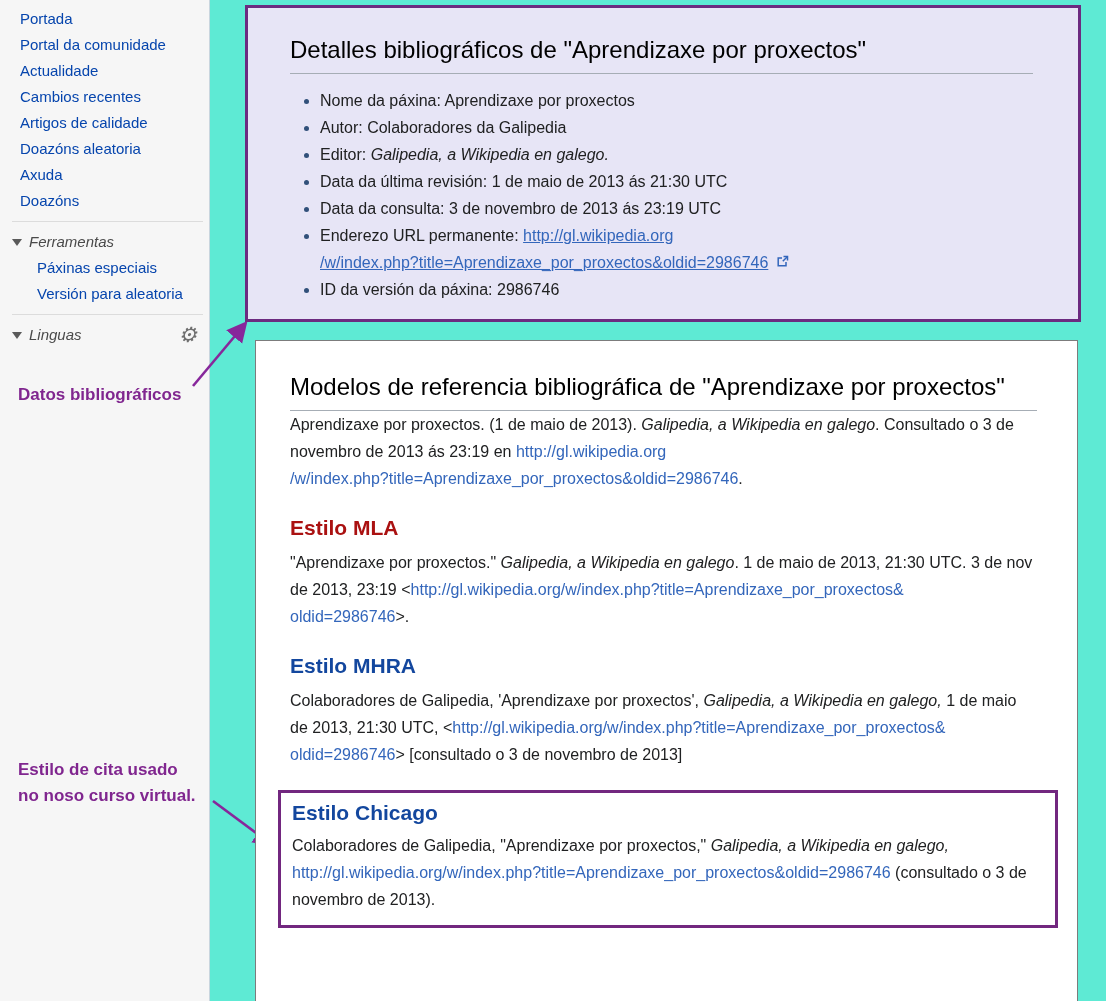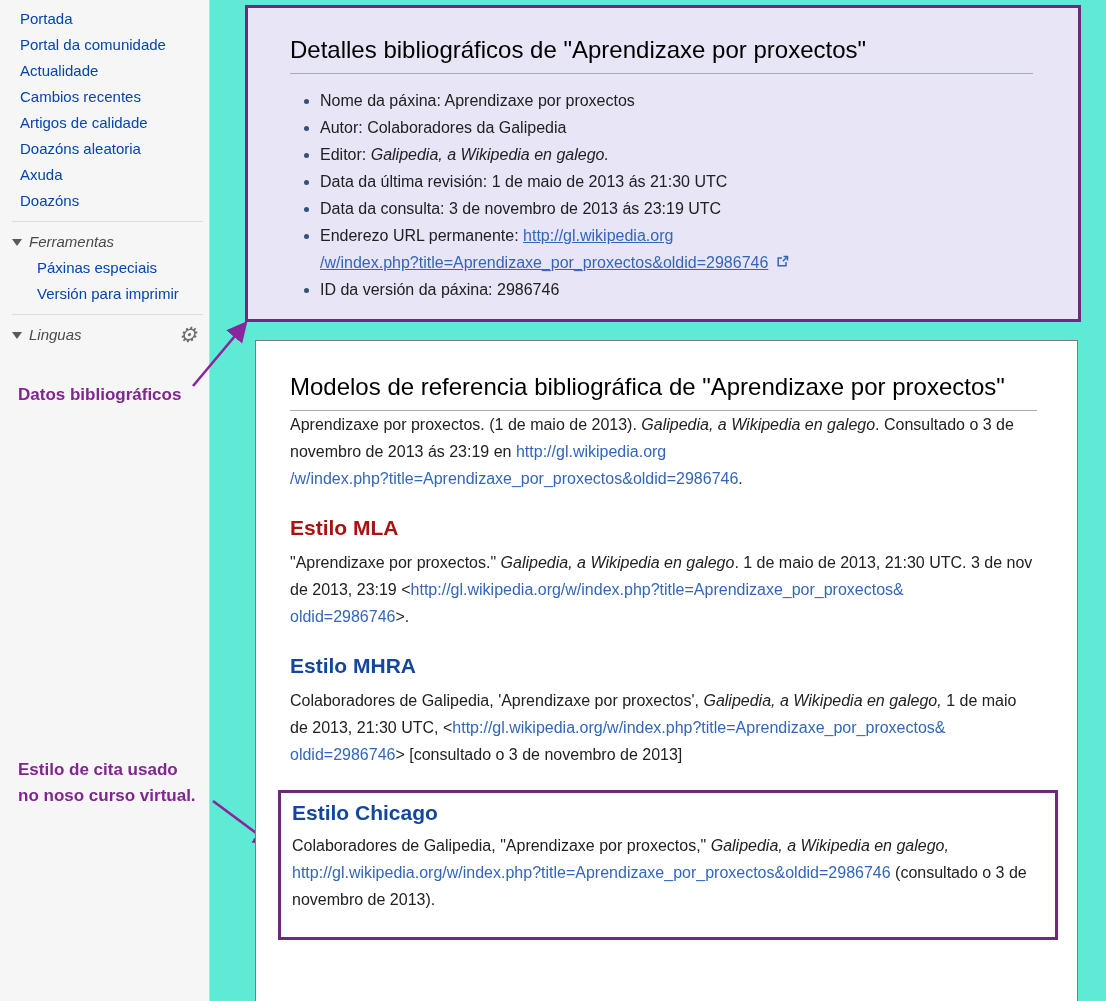--- a/index.html
+++ b/index.html
@@ -75,7 +75,7 @@
       <span>Ferramentas</span>
     </div>
     <a href="#" class="sub-link">Páxinas especiais</a>
-    <a href="#" class="sub-link">Versión para imprimir</a>
+    <a href="#" class="sub-link">Versión para aleatoria</a>
     <div class="sep"></div>
     <div class="portlet-head">
       <span class="tri"></span>

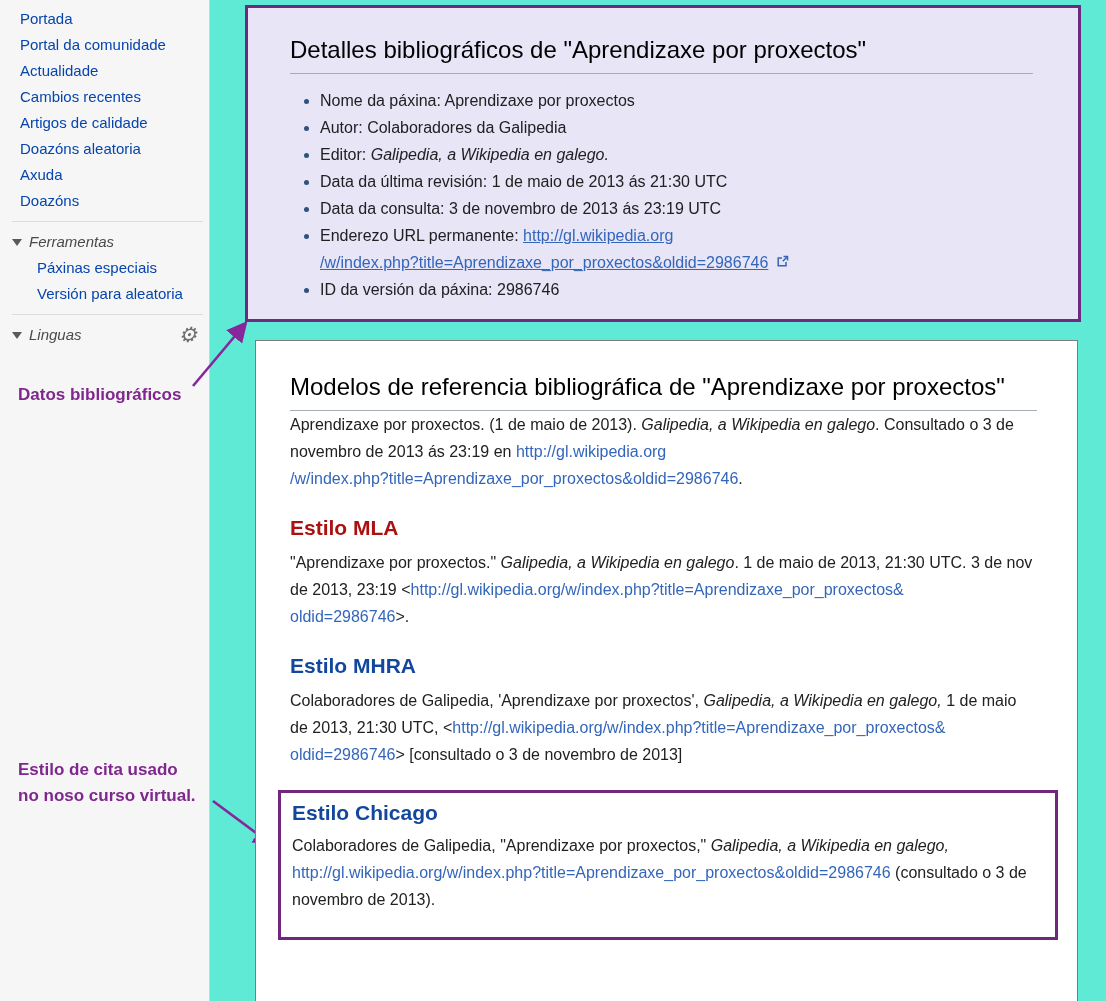--- a/index.html
+++ b/index.html
@@ -45,7 +45,7 @@
   .citation { font-size:16px; line-height:27px; color:#202122; margin:0; }
 
   .chicago-box { border:3px solid #72277f; margin:22px 0 0 -12px; width:780px;
-                 padding:0 12px 24px 11px; }
+                 padding:0 12px 12px 11px; }
   .chicago-box .style-h { margin:8px 0 7px; }
 
   a.cite-link { color:#3366bb; text-decoration:none; }

